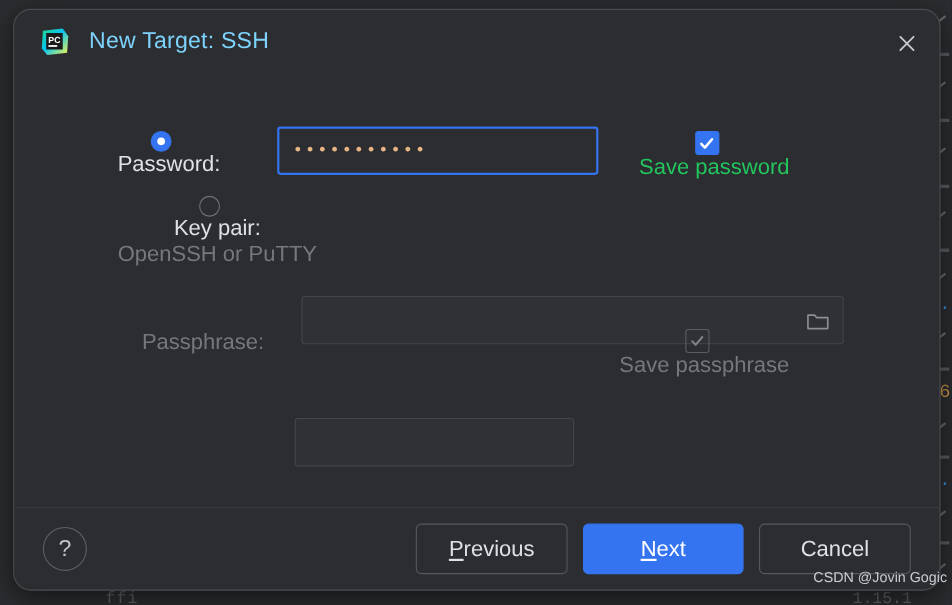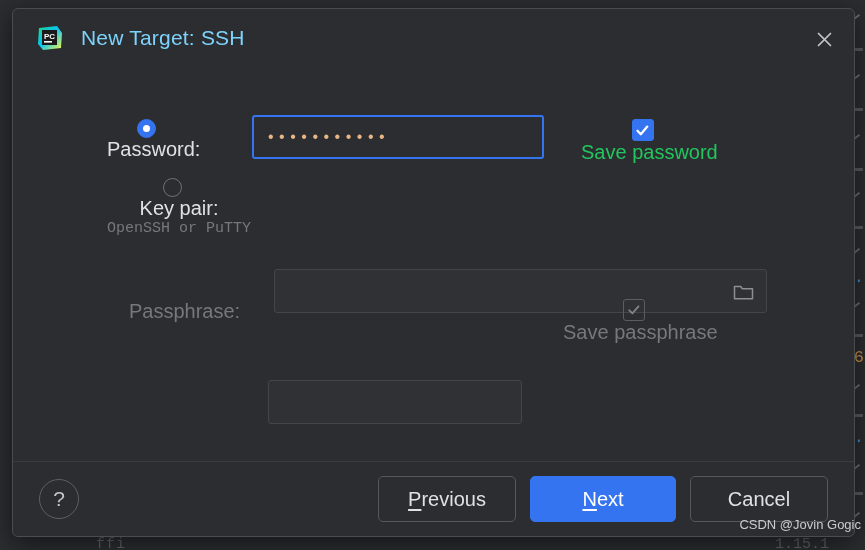--- a/index.html
+++ b/index.html
@@ -84,7 +84,7 @@
     height: 527px;
     background: #2b2d30;
     border: 1px solid #4a4c50;
-    border-radius: 6px;
+    border-radius: 16px;
     box-shadow: 0 6px 26px rgba(0,0,0,0.55);
     overflow: hidden;
     display: flex;

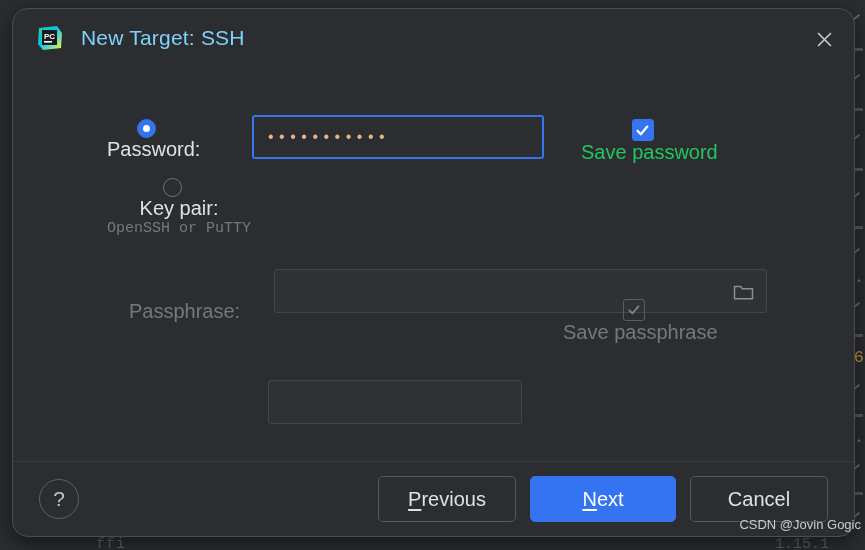--- a/index.html
+++ b/index.html
@@ -193,10 +193,9 @@
   .row-label.muted { color: #75787d; }
   .hint {
     color: #75787d;
-    font-size: 15px;
+    font-size: 20px;
     margin-left: 14px;
     white-space: nowrap;
-    font-family: Liberation Mono, monospace;
   }
 
   

